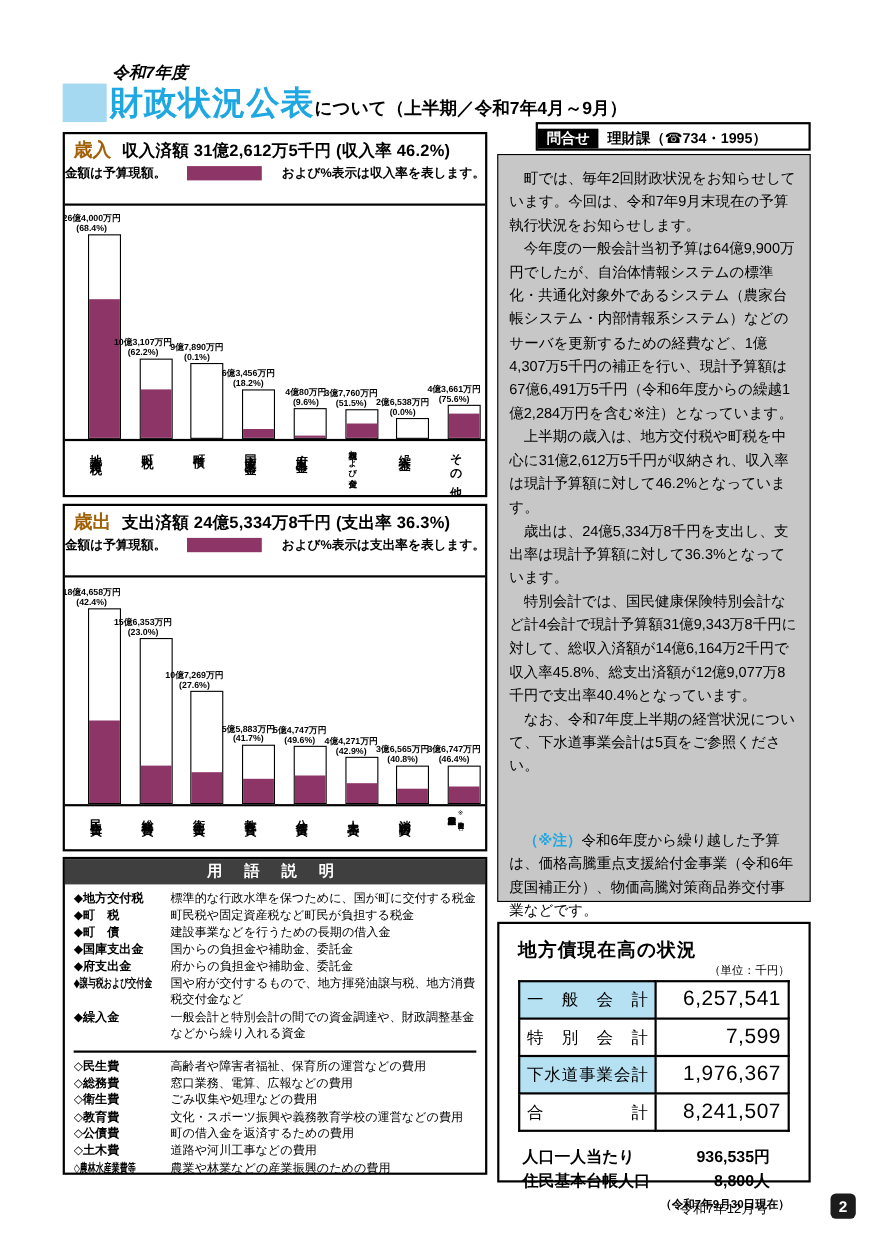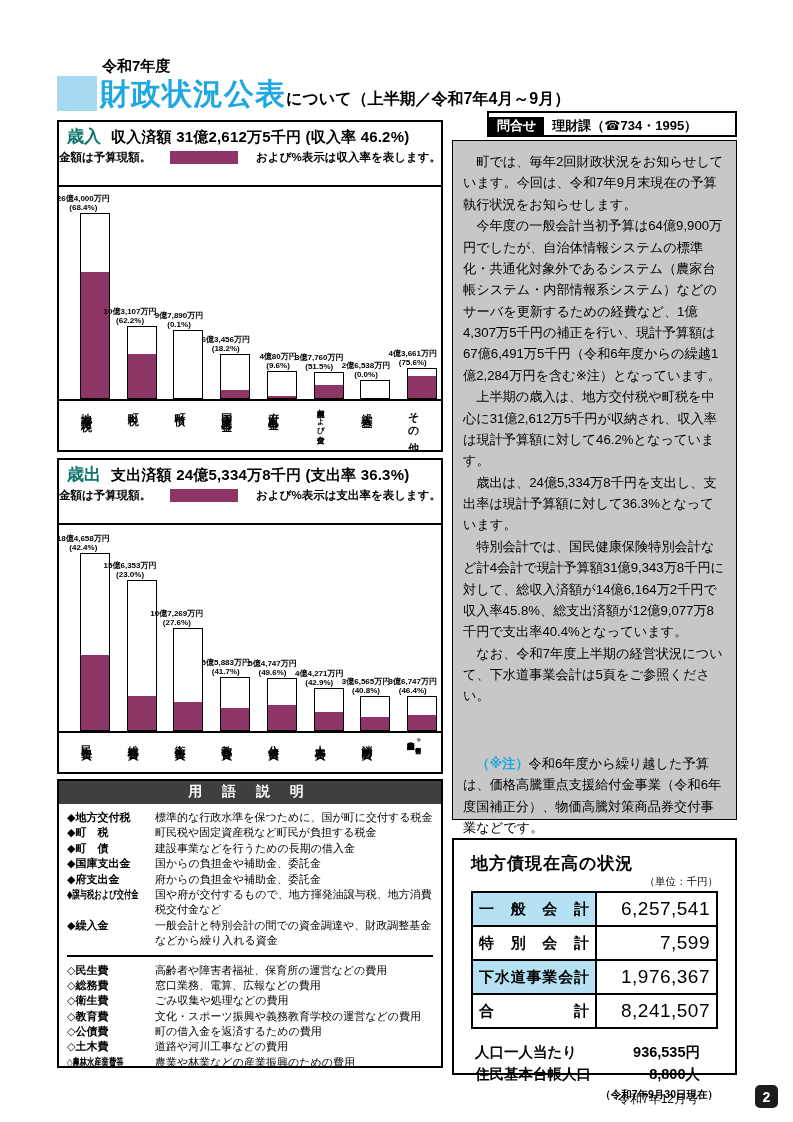--- a/index.html
+++ b/index.html
@@ -13,7 +13,7 @@
 
   
   .title-square { left:57px; top:76px; width:40px; height:35px; background:#a5d8f1; }
-  .fiscal-year  { left:102px; top:57px; font-size:15px; font-weight:bold; }
+  .fiscal-year  { left:102px; top:57px; font-size:15px; font-weight:bold;font-style:italic; }
   .main-title-row { left:100px; top:74px; white-space:nowrap; }
   .main-title  { color:#1ea7e0; font-size:30px; font-weight:bold; letter-spacing:1px; }
   .title-suffix { font-size:16px; font-weight:bold; }

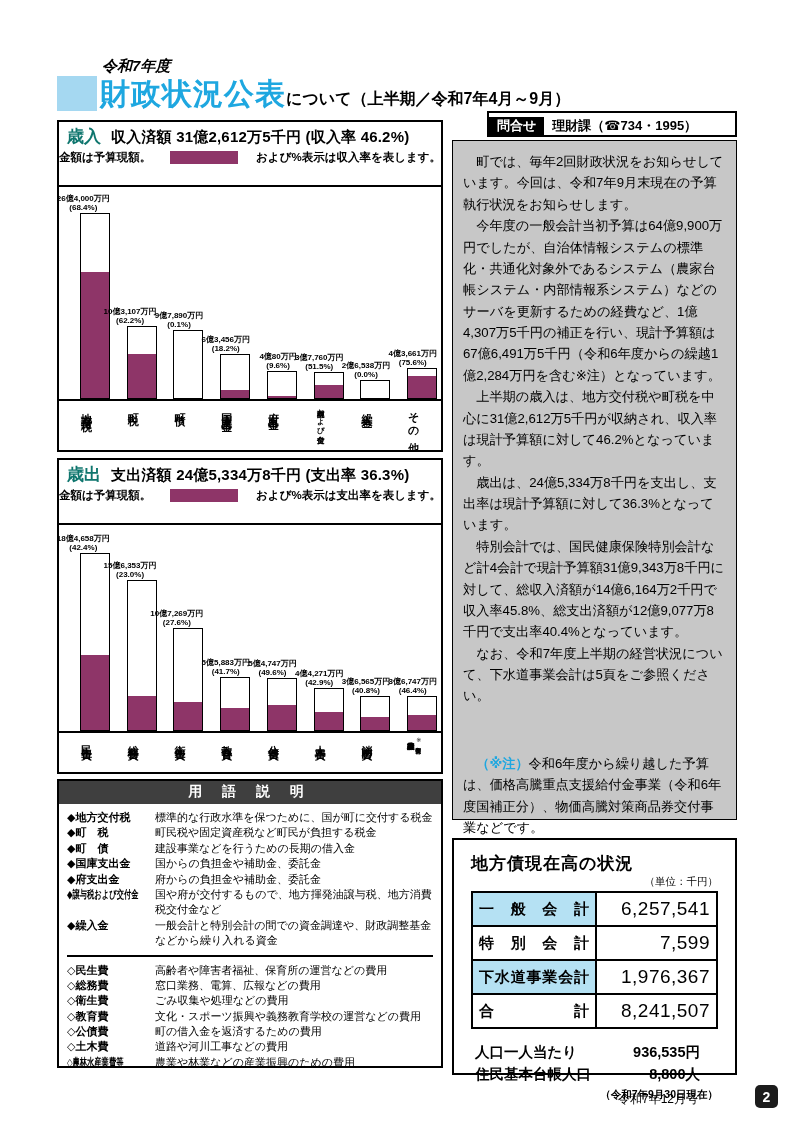--- a/index.html
+++ b/index.html
@@ -30,7 +30,7 @@
   #expenditure-box { top:458px; height:316px; }
   .chart-header { padding:3px 8px 0; }
   .chart-title-row { display:flex; align-items:baseline; gap:10px; white-space:nowrap; }
-  .chart-tag { color:#0f766e; font-size:17px; font-weight:bold; }
+  .chart-tag { color:#a16207; font-size:17px; font-weight:bold; }
   .chart-title { font-size:15px; font-weight:bold; letter-spacing:0.2px; }
   .chart-legend { display:flex; align-items:center; justify-content:space-between; gap:5px;
     font-size:11.5px; font-weight:bold; padding:2px 0 20px; border-bottom:2px solid #000; }

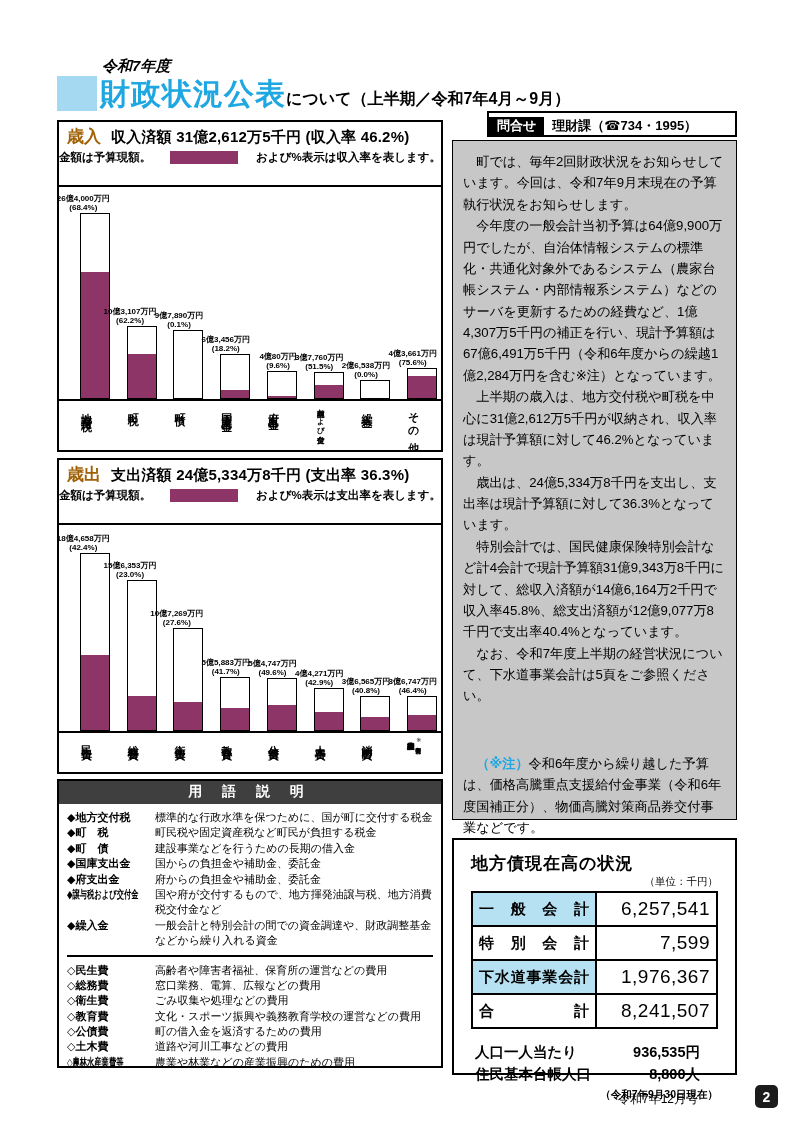--- a/index.html
+++ b/index.html
@@ -78,7 +78,7 @@
   .debt-unit { text-align:right; font-size:10.5px; margin:0 0 2px; }
   table.debt { width:100%; border-collapse:collapse; }
   table.debt td { border:2px solid #000; font-size:15px; padding:5px 6px; }
-  table.debt .lbl { width:110px; font-weight:bold; text-align:justify; text-align-last:justify; }
+  table.debt .lbl { width:110px; font-weight:normal; text-align:justify; text-align-last:justify; }
   table.debt .lbl.hl { background:#b5e1f3; }
   table.debt .val { text-align:right; font-size:19px; letter-spacing:0.5px; }
   .debt-extra { margin-top:12px; font-size:14.5px; font-weight:bold; }

